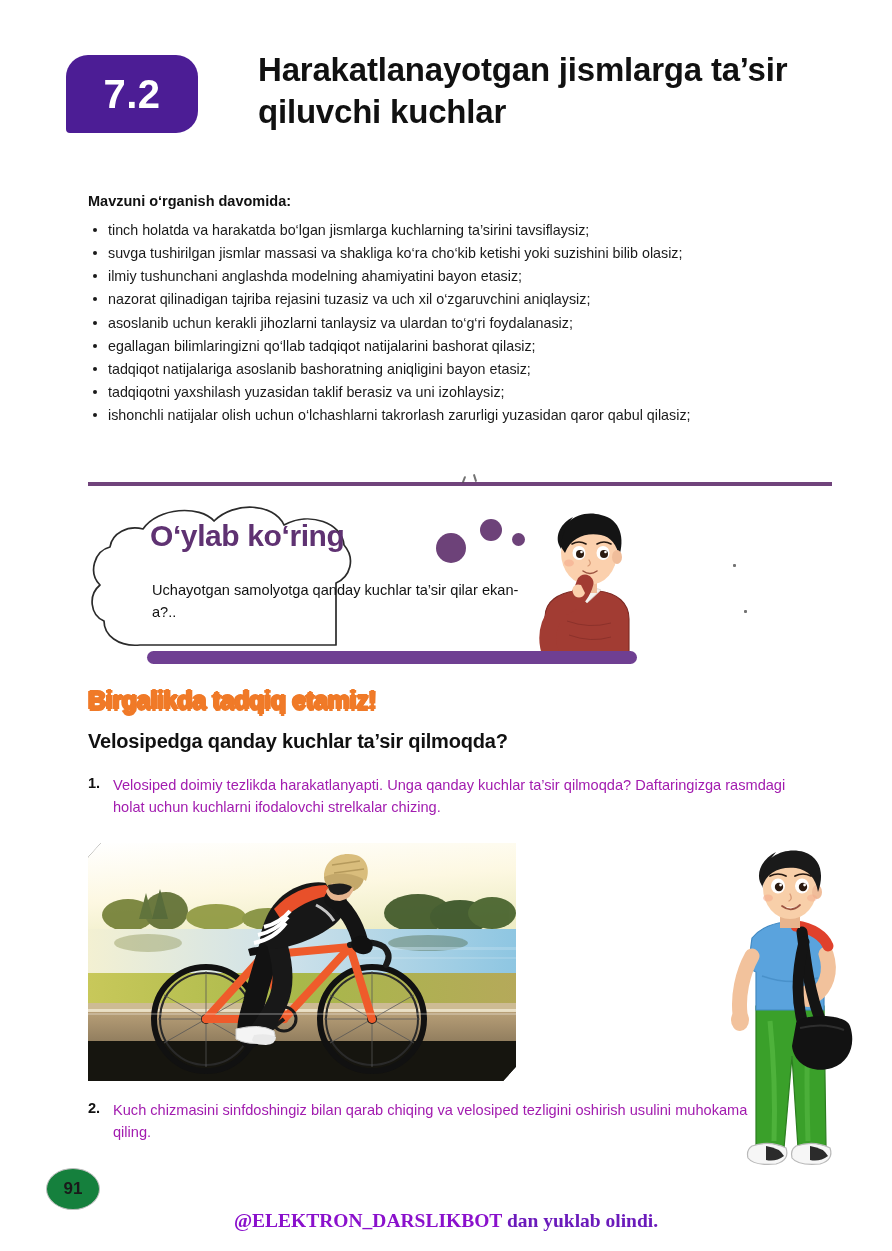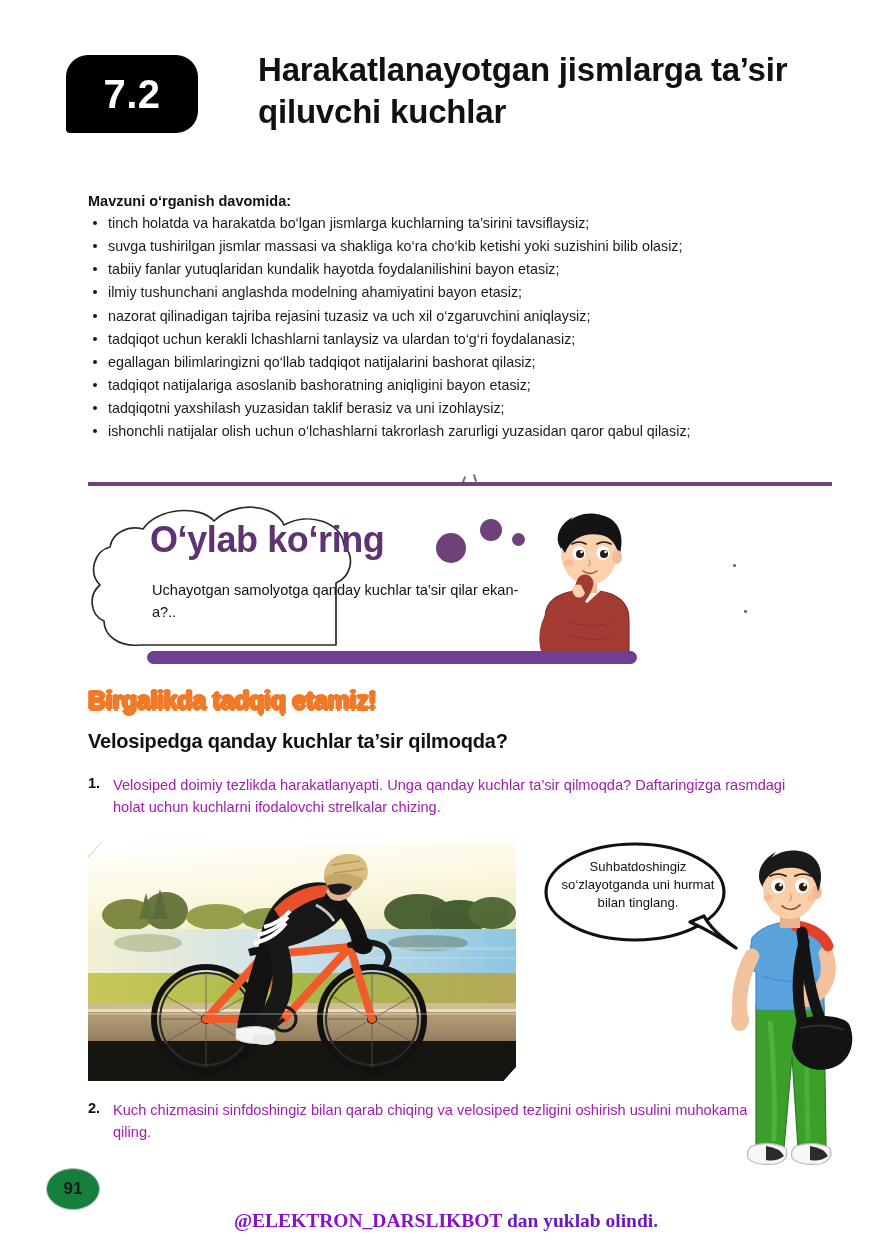--- a/index.html
+++ b/index.html
@@ -34,7 +34,7 @@
     top: 0;
     width: 132px;
     height: 78px;
-    background: #000000;
+    background: #4c1d95;
     border-radius: 22px 22px 22px 4px;
     display: flex;
     align-items: center;

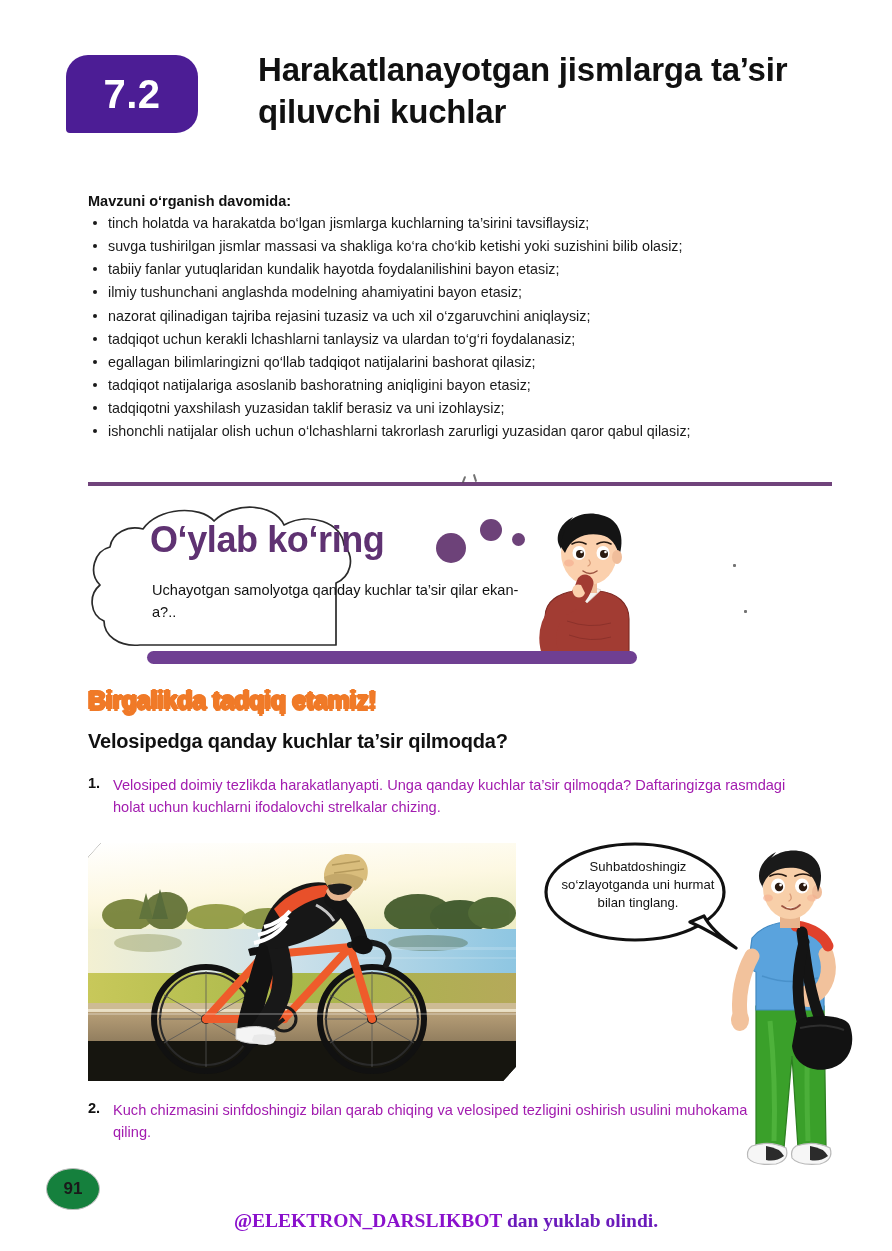--- a/index.html
+++ b/index.html
@@ -70,7 +70,7 @@
     font-size: 14.5px;
     font-weight: bold;
     color: #111111;
-    margin-bottom: 3px;
+    margin-bottom: 10px;
   }
   #objectives-list {
     list-style: none;

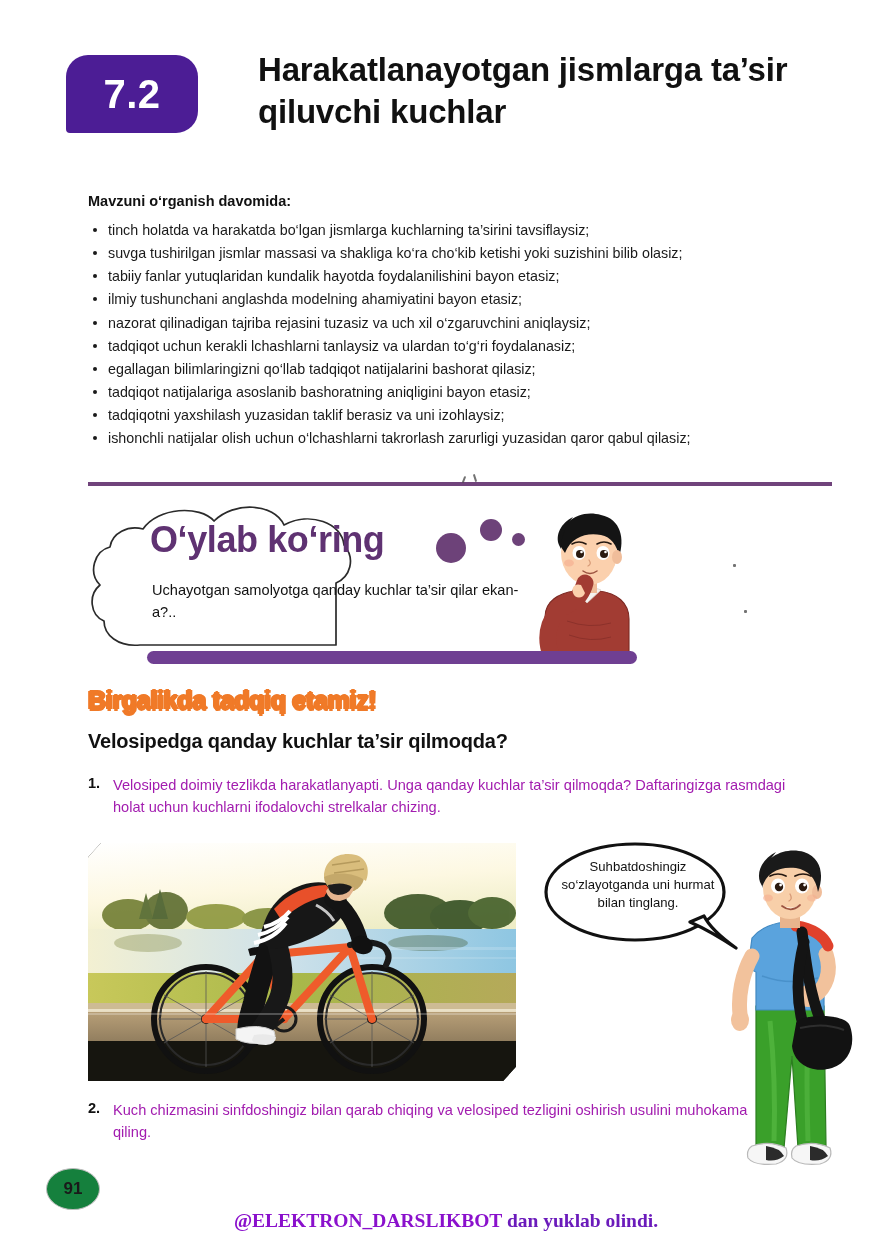--- a/index.html
+++ b/index.html
@@ -310,7 +310,6 @@
     <ul id="objectives-list">
       <li>tinch holatda va harakatda bo‘lgan jismlarga kuchlarning ta’sirini tavsiflaysiz;</li>
       <li>suvga tushirilgan jismlar massasi va shakliga ko‘ra cho‘kib ketishi yoki suzishini bilib olasiz;</li>
-      <li>tabiiy fanlar yutuqlaridan kundalik hayotda foydalanilishini bayon etasiz;</li>
       <li>ilmiy tushunchani anglashda modelning ahamiyatini bayon etasiz;</li>
       <li>nazorat qilinadigan tajriba rejasini tuzasiz va uch xil o‘zgaruvchini aniqlaysiz;</li>
       <li>tadqiqot uchun kerakli lchashlarni tanlaysiz va ulardan to‘g‘ri foydalanasiz;</li>

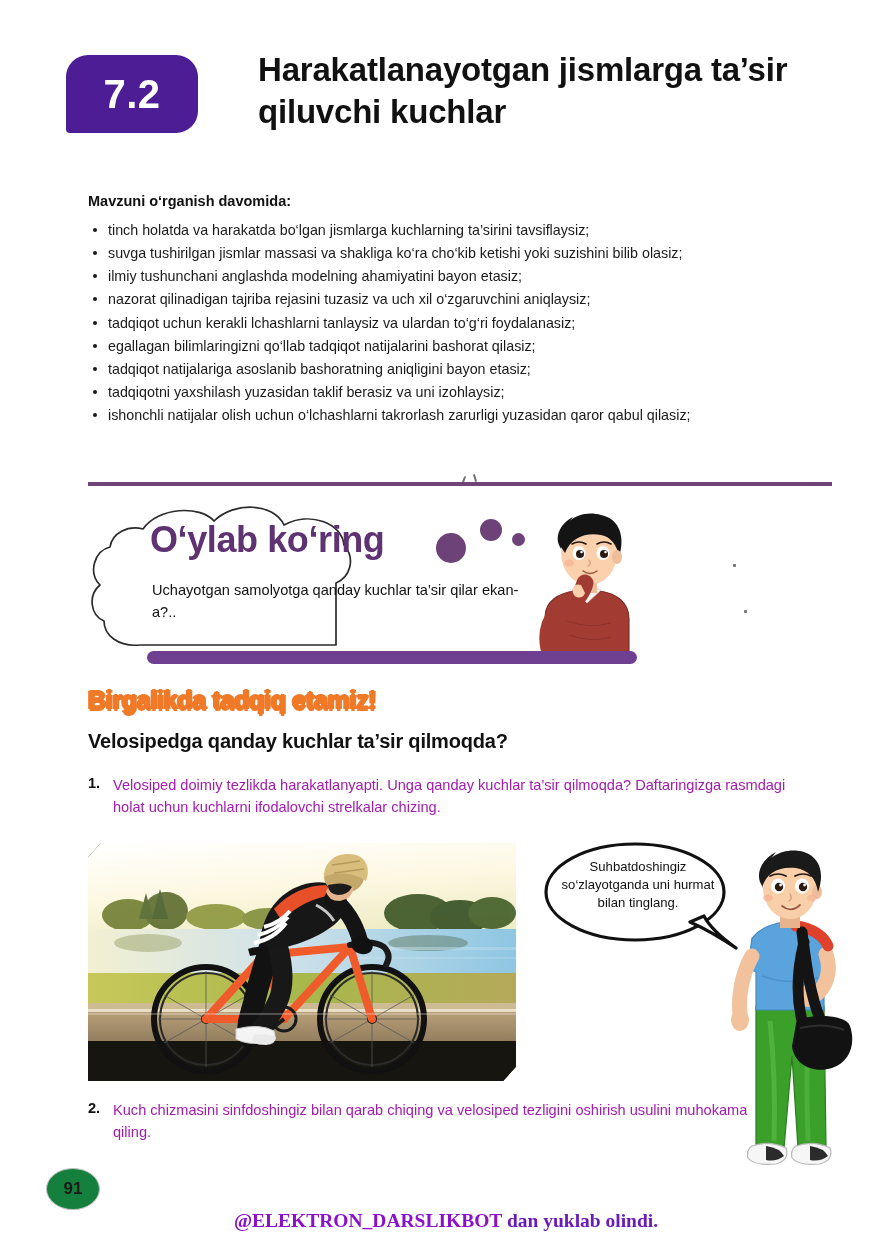--- a/index.html
+++ b/index.html
@@ -312,7 +312,7 @@
       <li>suvga tushirilgan jismlar massasi va shakliga ko‘ra cho‘kib ketishi yoki suzishini bilib olasiz;</li>
       <li>ilmiy tushunchani anglashda modelning ahamiyatini bayon etasiz;</li>
       <li>nazorat qilinadigan tajriba rejasini tuzasiz va uch xil o‘zgaruvchini aniqlaysiz;</li>
-      <li>tadqiqot uchun kerakli lchashlarni tanlaysiz va ulardan to‘g‘ri foydalanasiz;</li>
+      <li>asoslanib uchun kerakli jihozlarni tanlaysiz va ulardan to‘g‘ri foydalanasiz;</li>
       <li>egallagan bilimlaringizni qo‘llab tadqiqot natijalarini bashorat qilasiz;</li>
       <li>tadqiqot natijalariga asoslanib bashoratning aniqligini bayon etasiz;</li>
       <li>tadqiqotni yaxshilash yuzasidan taklif berasiz va uni izohlaysiz;</li>

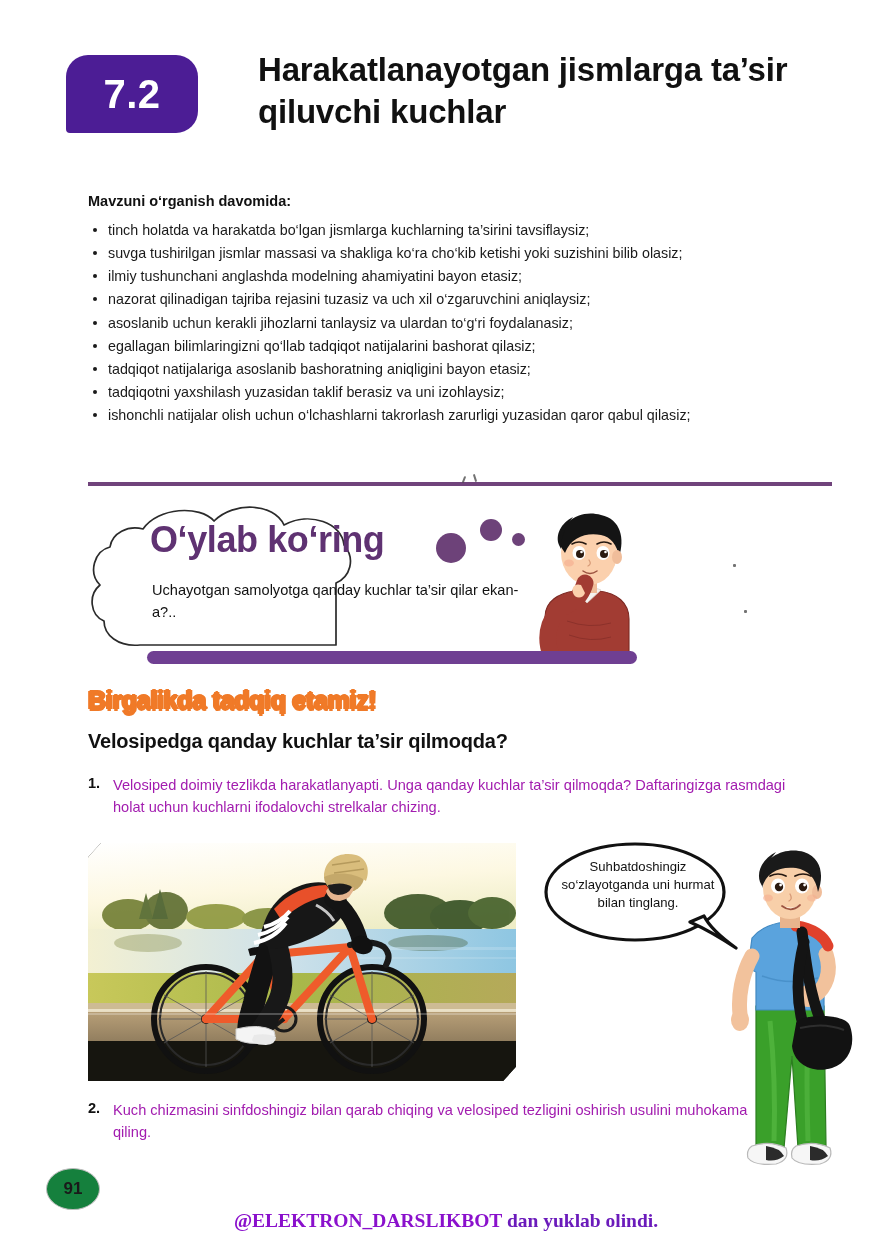--- a/index.html
+++ b/index.html
@@ -124,7 +124,7 @@
     position: absolute;
     left: 62px;
     top: 24px;
-    font-size: 36px;
+    font-size: 30px;
     font-weight: bold;
     color: #5f3272;
     letter-spacing: -0.4px;

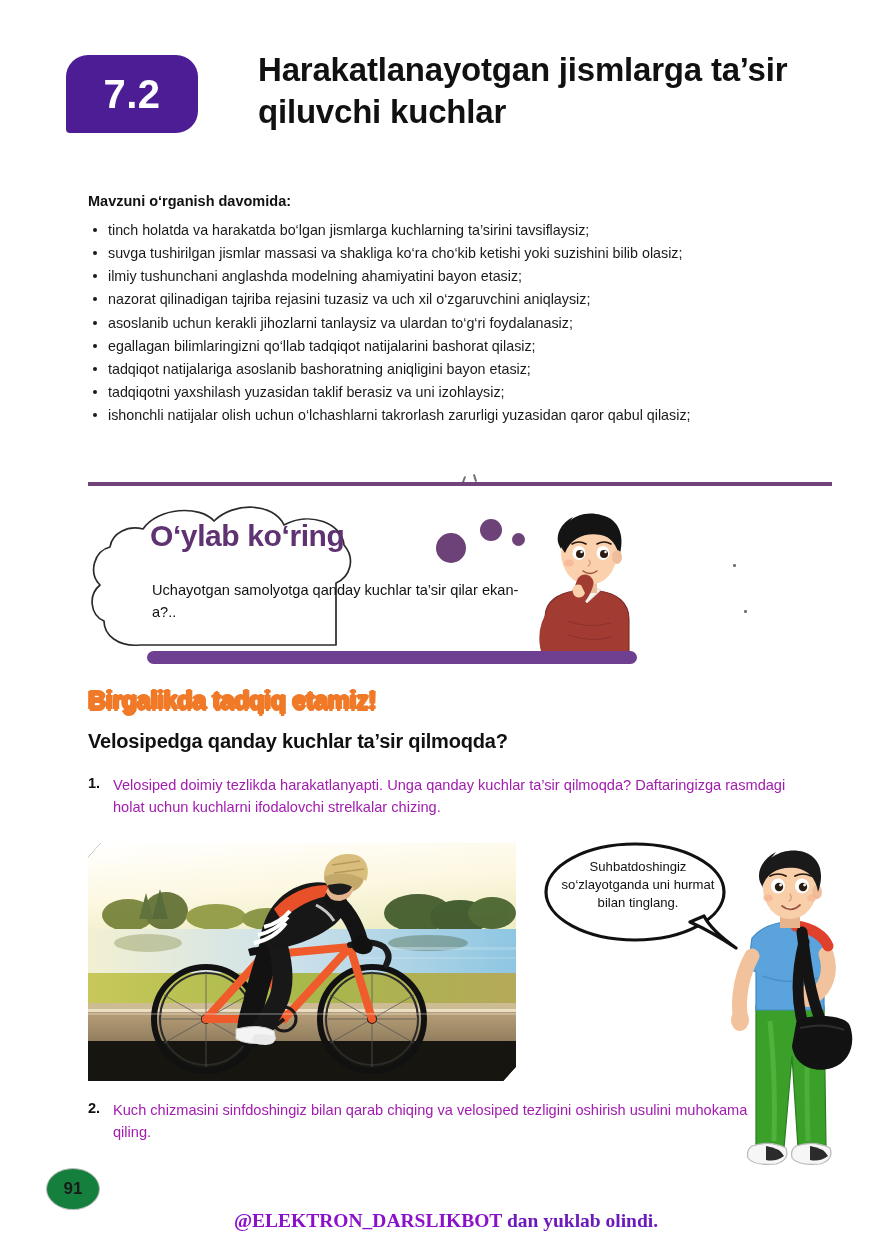--- a/index.html
+++ b/index.html
@@ -534,13 +534,6 @@
     </svg>
   </div>
 
-  <div id="speech">
-    <svg width="200" height="112" viewBox="0 0 200 112">
-      <ellipse cx="97" cy="54" rx="89" ry="48" fill="#ffffff" stroke="#111111" stroke-width="3.2"></ellipse>
-      <path d="M 152 84 C 170 92, 186 102, 198 110 C 184 100, 172 90, 166 78 Z" fill="#ffffff" stroke="#111111" stroke-width="3.2" stroke-linejoin="round"></path>
-    </svg>
-    <div id="speech-text">Suhbatdoshingiz so‘zlayotganda uni hurmat bilan tinglang.</div>
-  </div>
 
   <svg id="standing-boy" viewBox="0 0 180 350">
 

